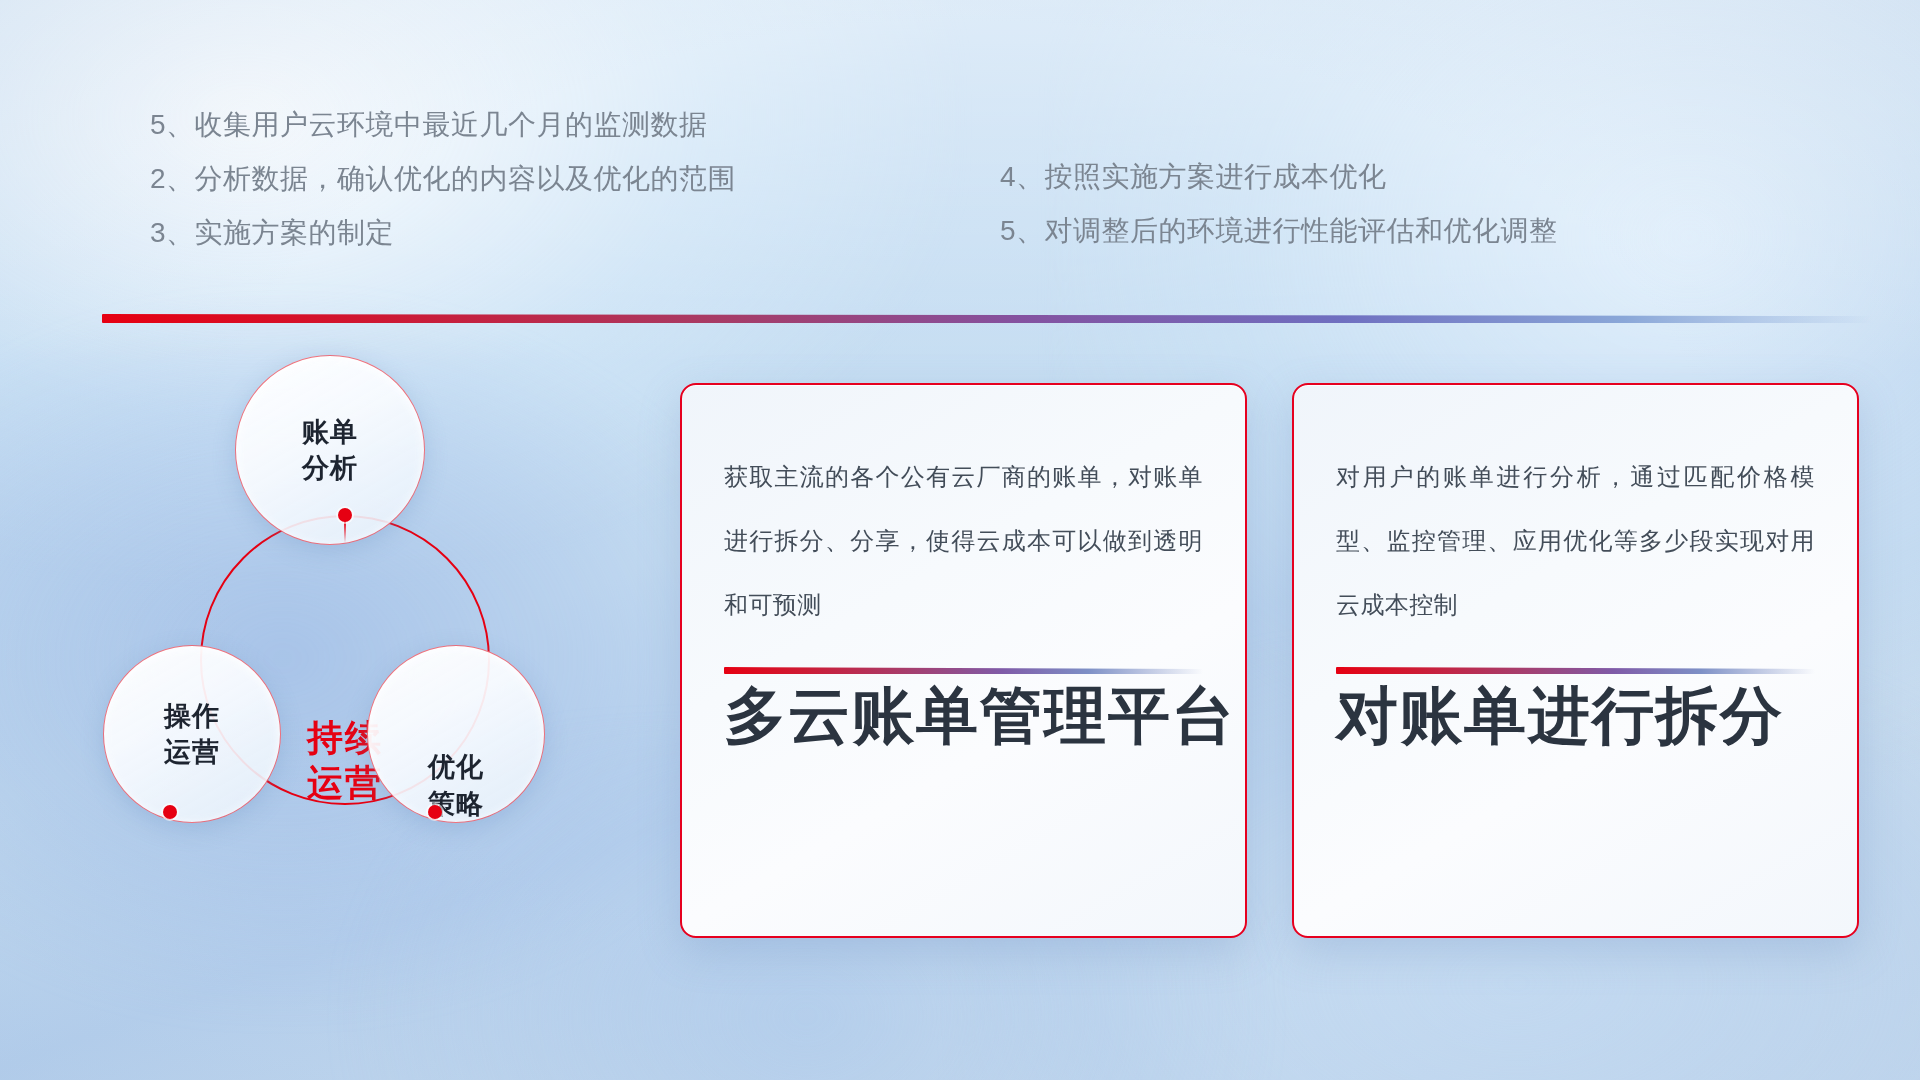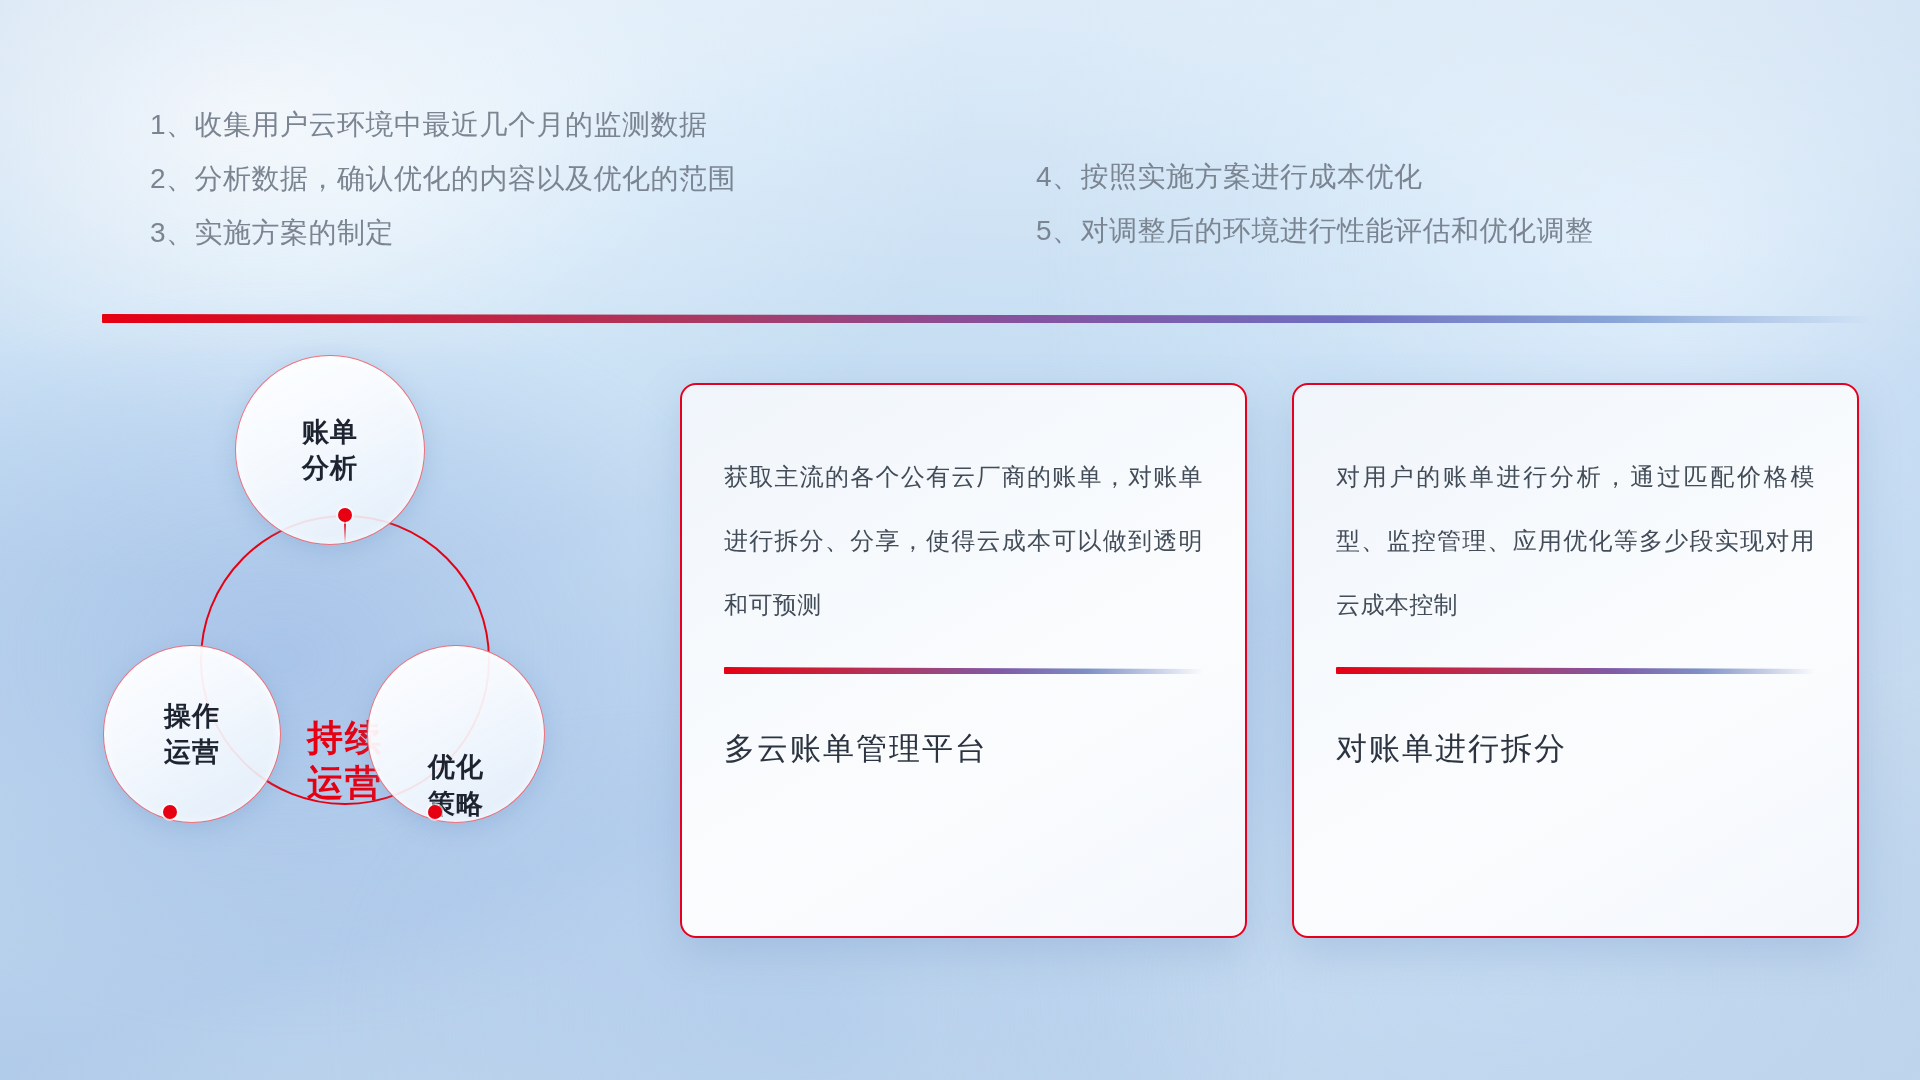--- a/index.html
+++ b/index.html
@@ -151,7 +151,7 @@
 
 <div class="listWrap">
   <div class="listCol left">
-    <div class="listItem">1、收集用户云环境中最近几个月的监测数据</div>
+    <div class="listItem">5、收集用户云环境中最近几个月的监测数据</div>
     <div class="listItem">2、分析数据，确认优化的内容以及优化的范围</div>
     <div class="listItem">3、实施方案的制定</div>
   </div>

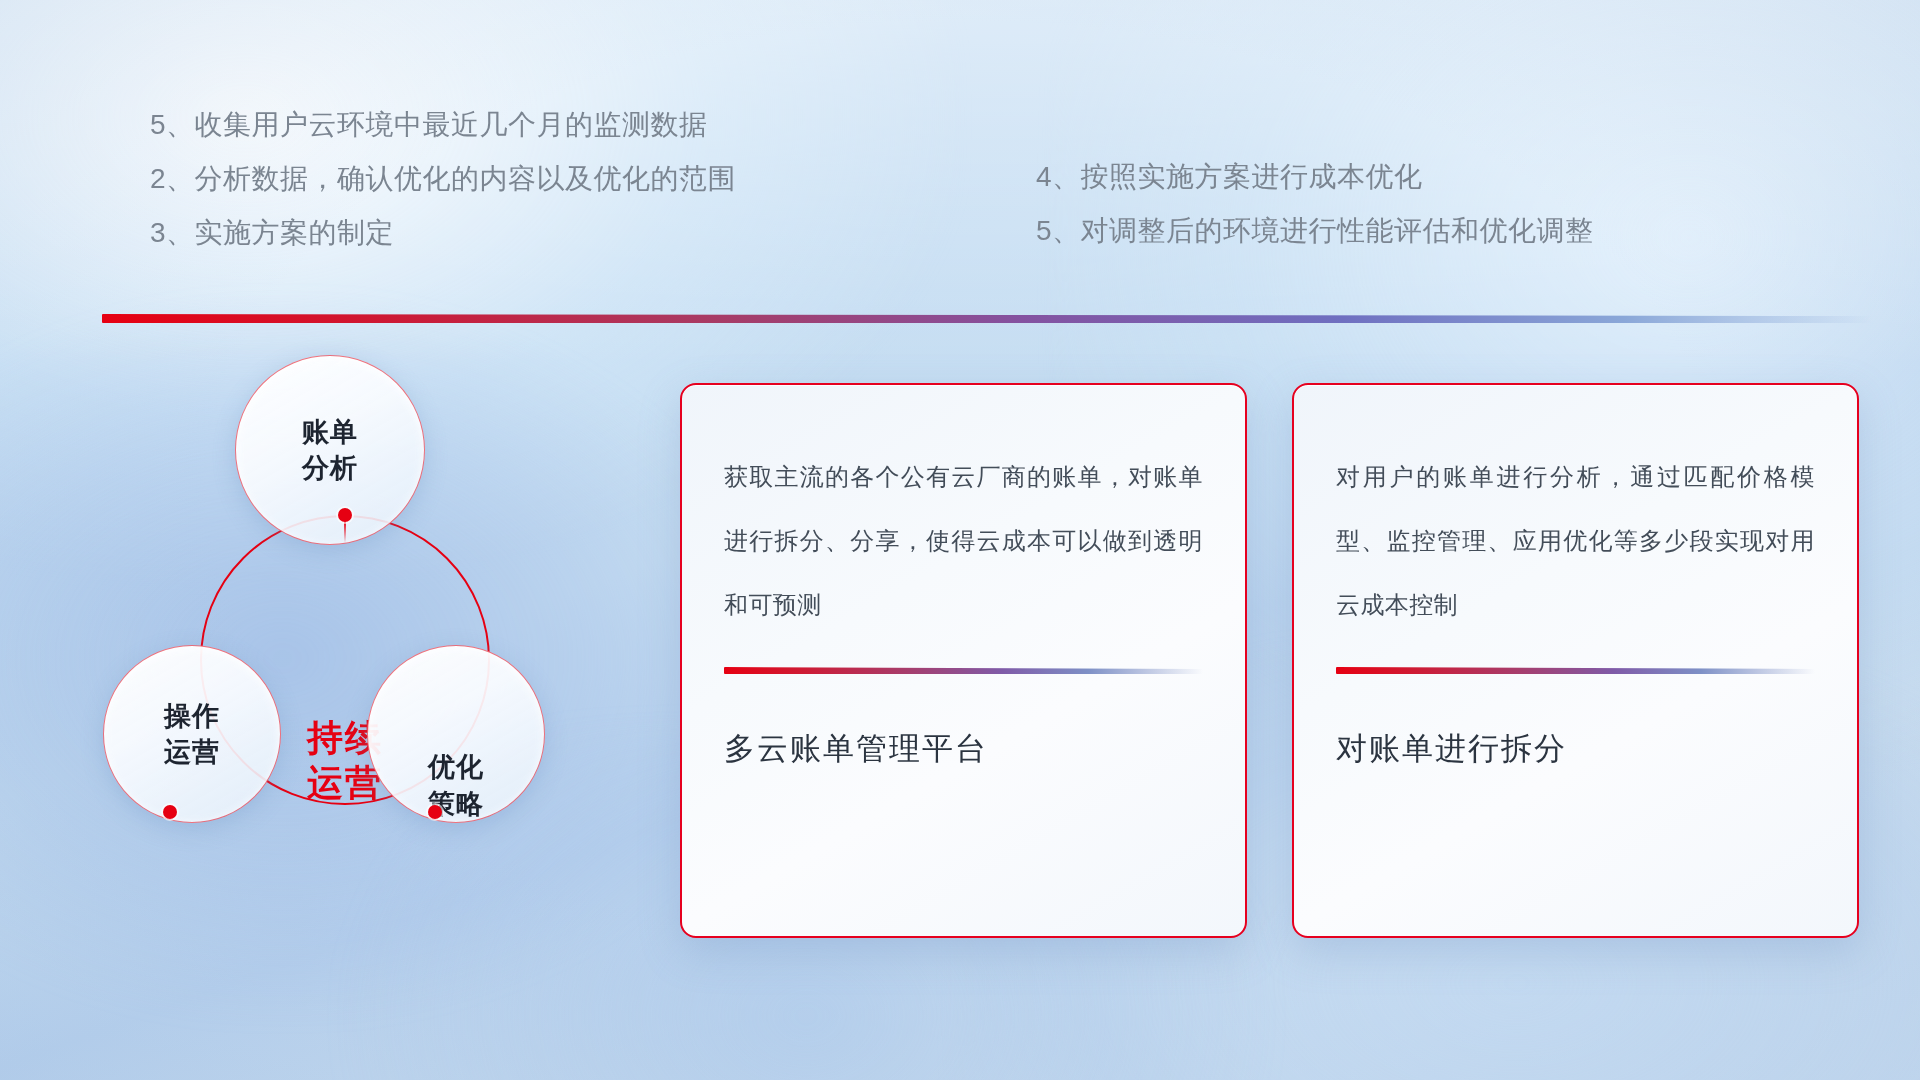--- a/index.html
+++ b/index.html
@@ -54,7 +54,7 @@
   .listWrap { position:absolute; left:0; top:0; width:1920px; }
   .listCol { position:absolute; }
   .listCol.left  { left:150px;  top:98px;  width:760px; }
-  .listCol.right { left:1000px; top:150px; width:800px;margin-left:36px; }
+  .listCol.right { left:1000px; top:150px; width:800px; }
   .listItem {
     font-size:28px;
     line-height:54px;

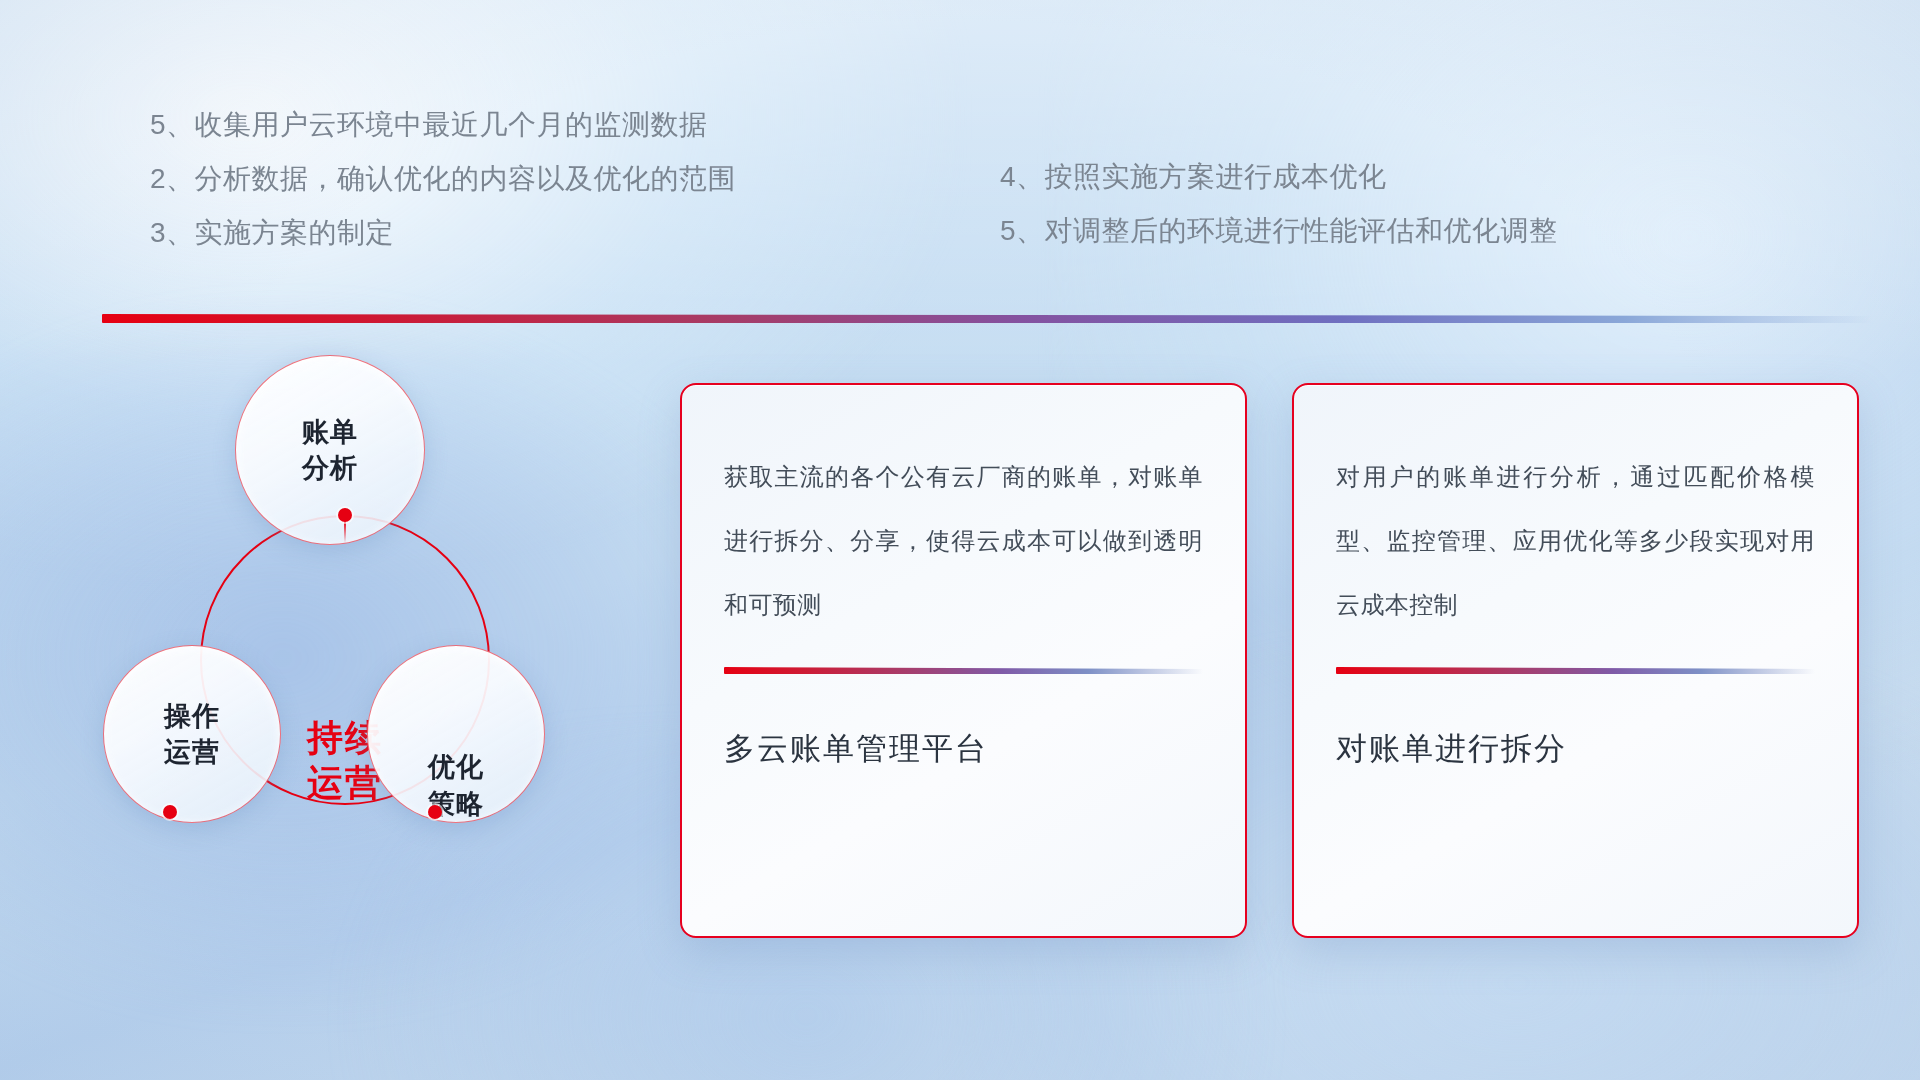--- a/index.html
+++ b/index.html
@@ -130,8 +130,7 @@
     border-radius:1px;
   }
   .cardTitle {
-    margin-top:54px;
-    font-size:31px; font-weight:400; color:#2b3440; letter-spacing:2px;
+    font-size:62px; font-weight:700; color:#2b3440; letter-spacing:2px;
     white-space:nowrap;
   }
 </style>

